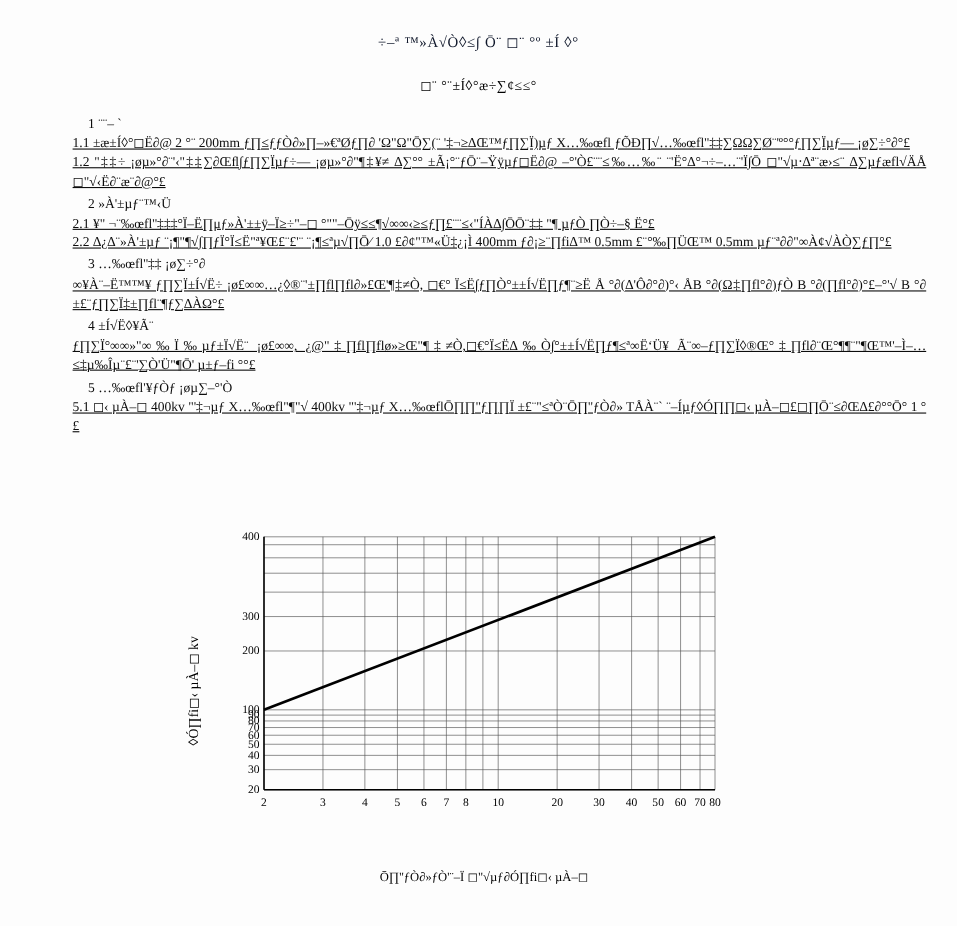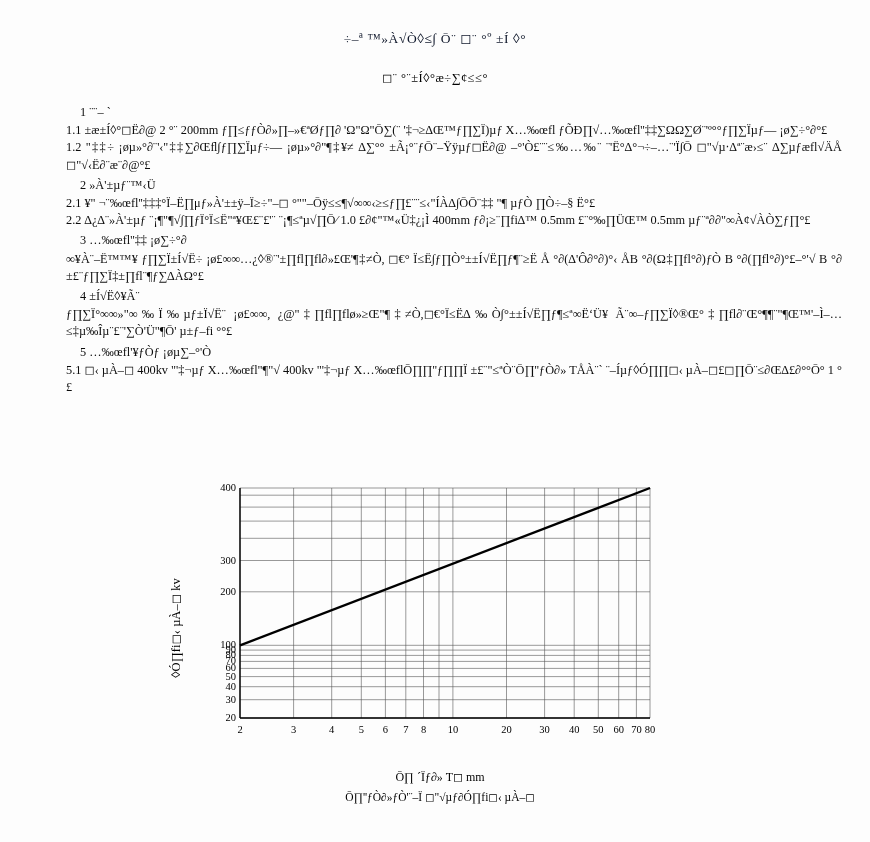--- a/index.html
+++ b/index.html
@@ -62,6 +62,7 @@
   .sub-head {
     margin: 0;
     padding-left: 38px;
+    text-decoration: underline;
   }
   
   .chart-wrap {

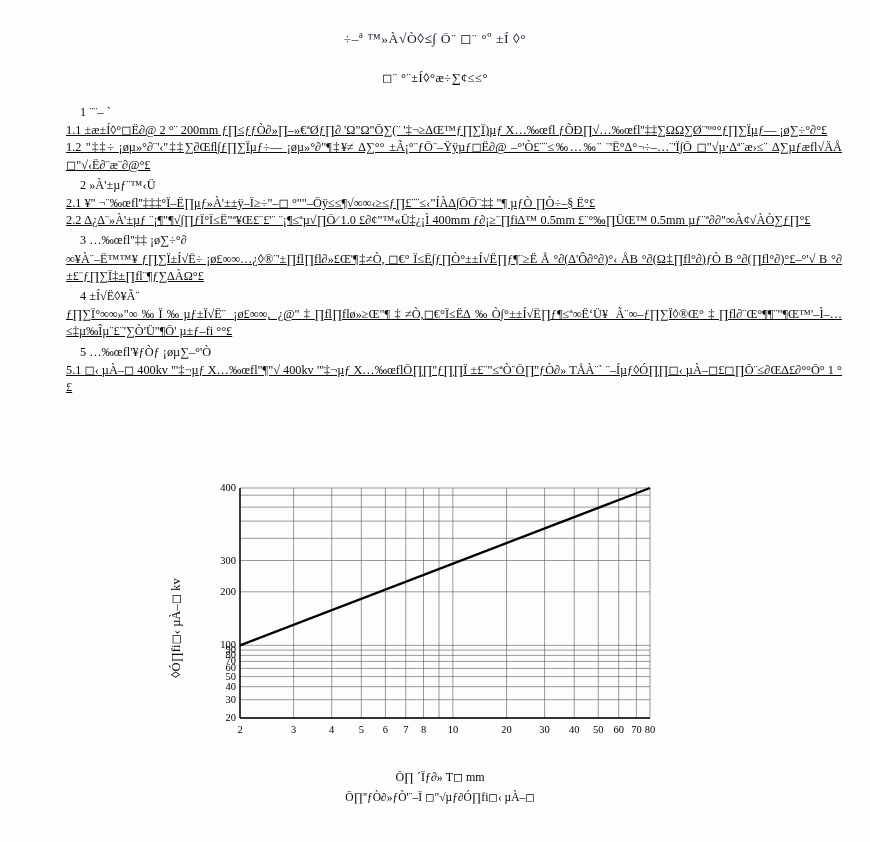--- a/index.html
+++ b/index.html
@@ -209,7 +209,6 @@
       </g>
     </svg>
 
-    <div class="chart-caption">Ō∏ ´Ïƒ∂» T◻ mm</div>
     <div class="chart-caption2">Ō∏''ƒÒ∂»ƒÒ'¨–Ï ◻"√µƒ∂Ó∏fi◻‹ µÀ–◻</div>
   </div>
 

